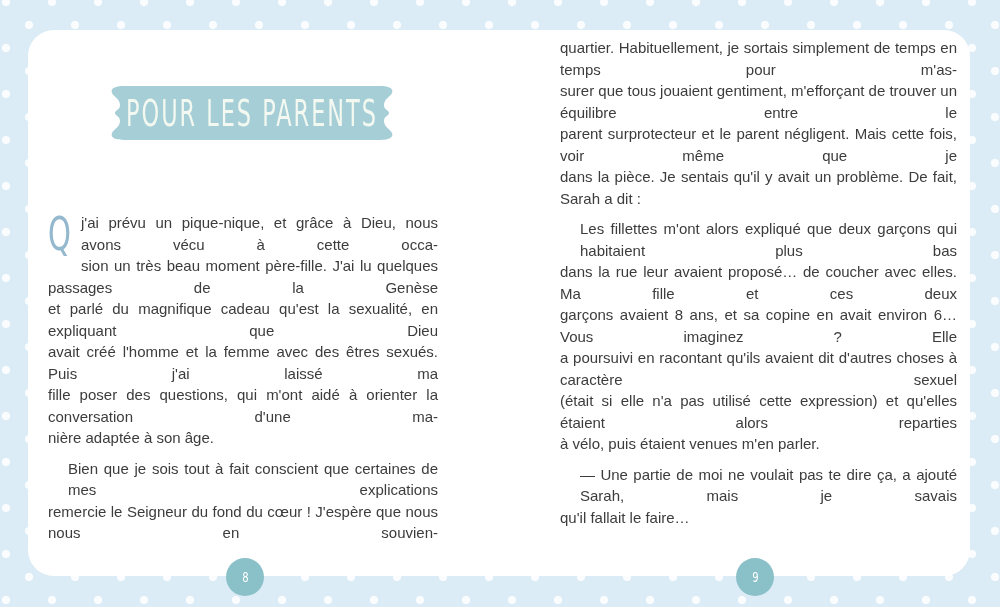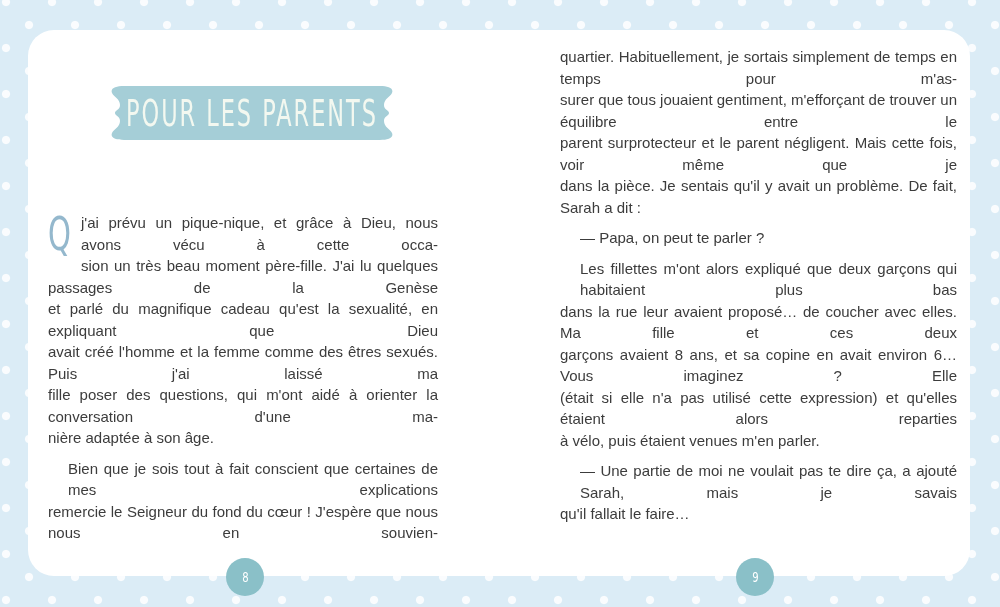--- a/index.html
+++ b/index.html
@@ -35,7 +35,7 @@
   .text-col{position:absolute;left:0;width:100%;color:var(--c-text,#3c3c3c);
     font-size:15px;line-height:21.5px;}
   .page-left .text-col{top:182px;}
-  .page-right .text-col{top:16px;}
+  .page-right .text-col{top:7px;}
   .para{margin:0 0 9px 0;}
   .para:last-child{margin-bottom:0;}
   .line{text-align:justify;text-align-last:justify;}

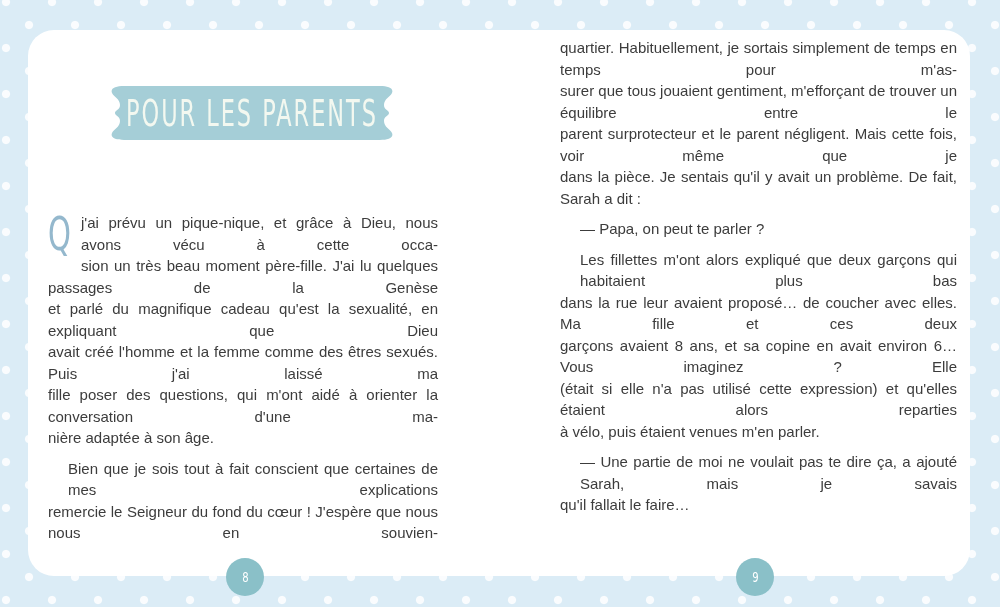--- a/index.html
+++ b/index.html
@@ -111,9 +111,6 @@
             <div class="line last">dans la pièce. Je sentais qu'il y avait un problème. De fait, Sarah a dit :</div>
           </div>
           <div class="para">
-            <div class="line last indent">— Papa, on peut te parler ?</div>
-          </div>
-          <div class="para">
             <div class="line indent">Les fillettes m'ont alors expliqué que deux garçons qui habitaient plus bas</div>
             <div class="line">dans la rue leur avaient proposé… de coucher avec elles. Ma fille et ces deux</div>
             <div class="line">garçons avaient 8 ans, et sa copine en avait environ 6… Vous imaginez ? Elle</div>

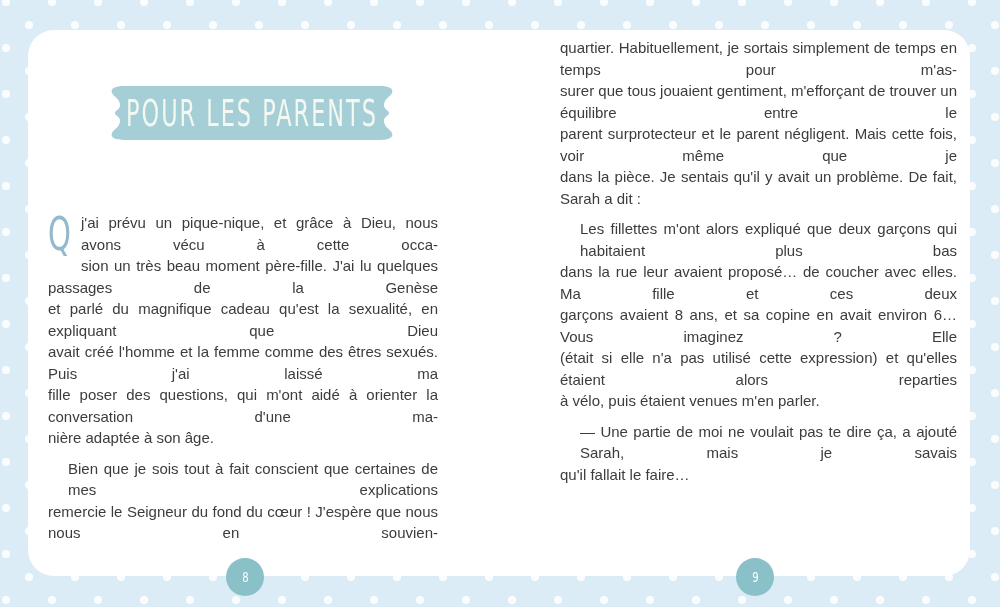--- a/index.html
+++ b/index.html
@@ -91,7 +91,7 @@
             <div class="line">j'ai prévu un pique-nique, et grâce à Dieu, nous avons vécu à cette occa-</div>
             <div class="line">sion un très beau moment père-fille. J'ai lu quelques passages de la Genèse</div>
             <div class="line">et parlé du magnifique cadeau qu'est la sexualité, en expliquant que Dieu</div>
-            <div class="line">avait créé l'homme et la femme comme des êtres sexués. Puis j'ai laissé ma</div>
+            <div class="line">avait créé l'homme et la femme avec des êtres sexués. Puis j'ai laissé ma</div>
             <div class="line">fille poser des questions, qui m'ont aidé à orienter la conversation d'une ma-</div>
             <div class="line last">nière adaptée à son âge.</div>
           </div>

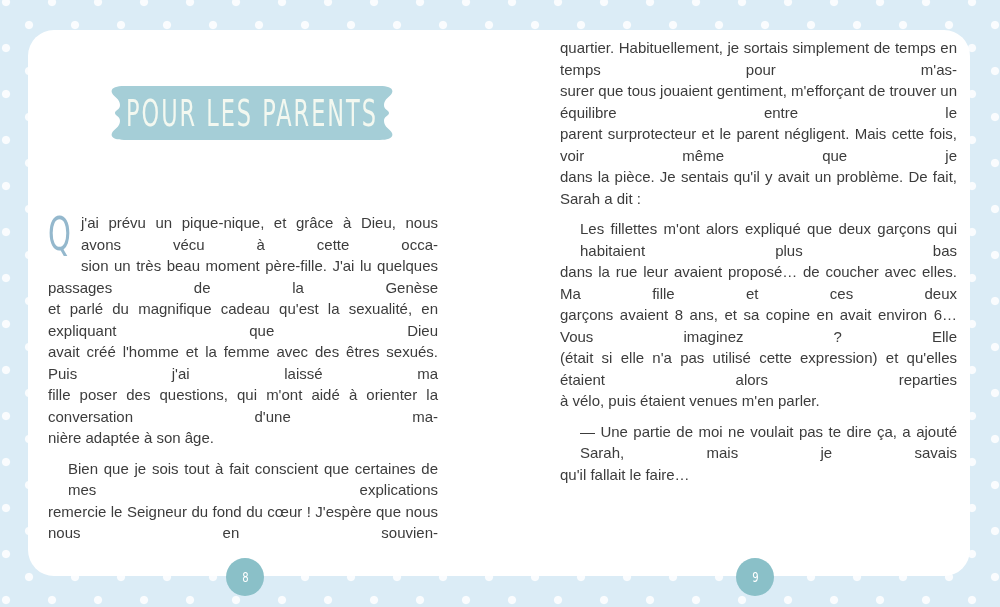--- a/index.html
+++ b/index.html
@@ -114,6 +114,7 @@
             <div class="line indent">Les fillettes m'ont alors expliqué que deux garçons qui habitaient plus bas</div>
             <div class="line">dans la rue leur avaient proposé… de coucher avec elles. Ma fille et ces deux</div>
             <div class="line">garçons avaient 8 ans, et sa copine en avait environ 6… Vous imaginez ? Elle</div>
+            <div class="line">a poursuivi en racontant qu'ils avaient dit d'autres choses à caractère sexuel</div>
             <div class="line">(était si elle n'a pas utilisé cette expression) et qu'elles étaient alors reparties</div>
             <div class="line last">à vélo, puis étaient venues m'en parler.</div>
           </div>

